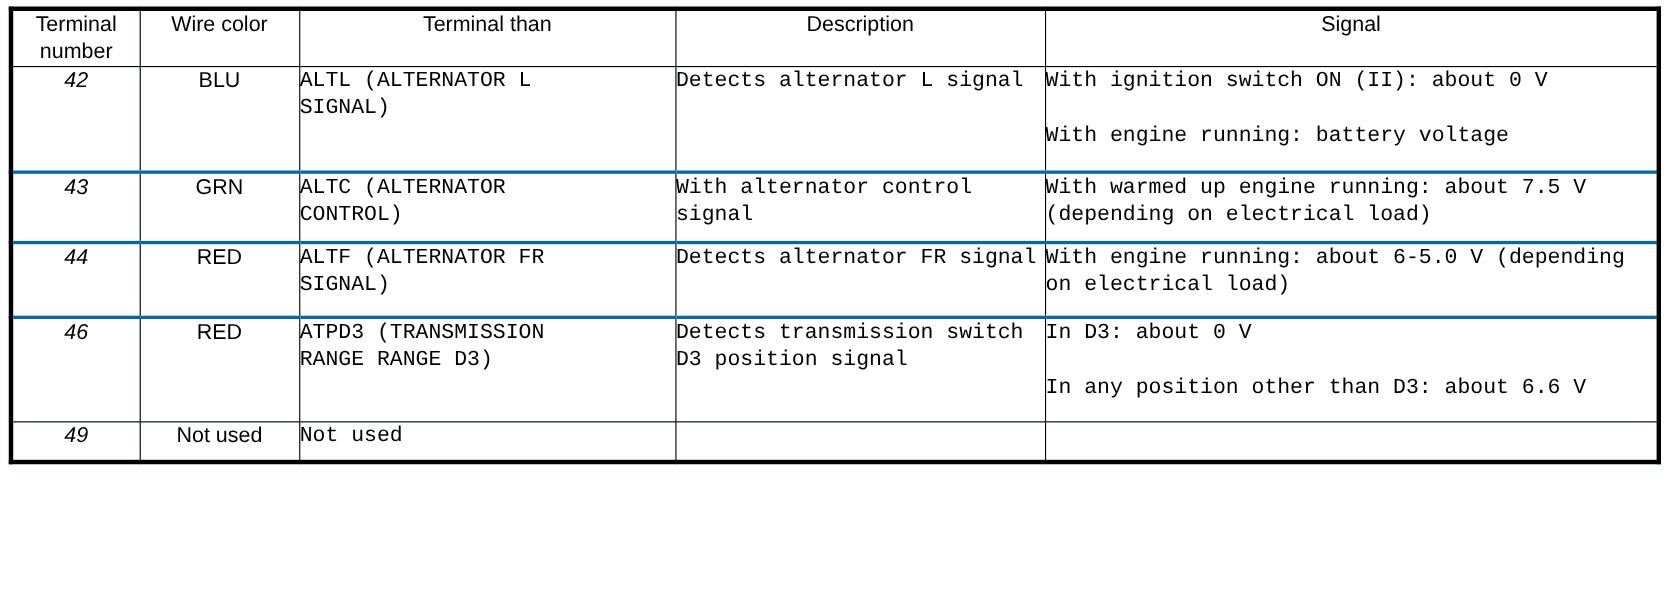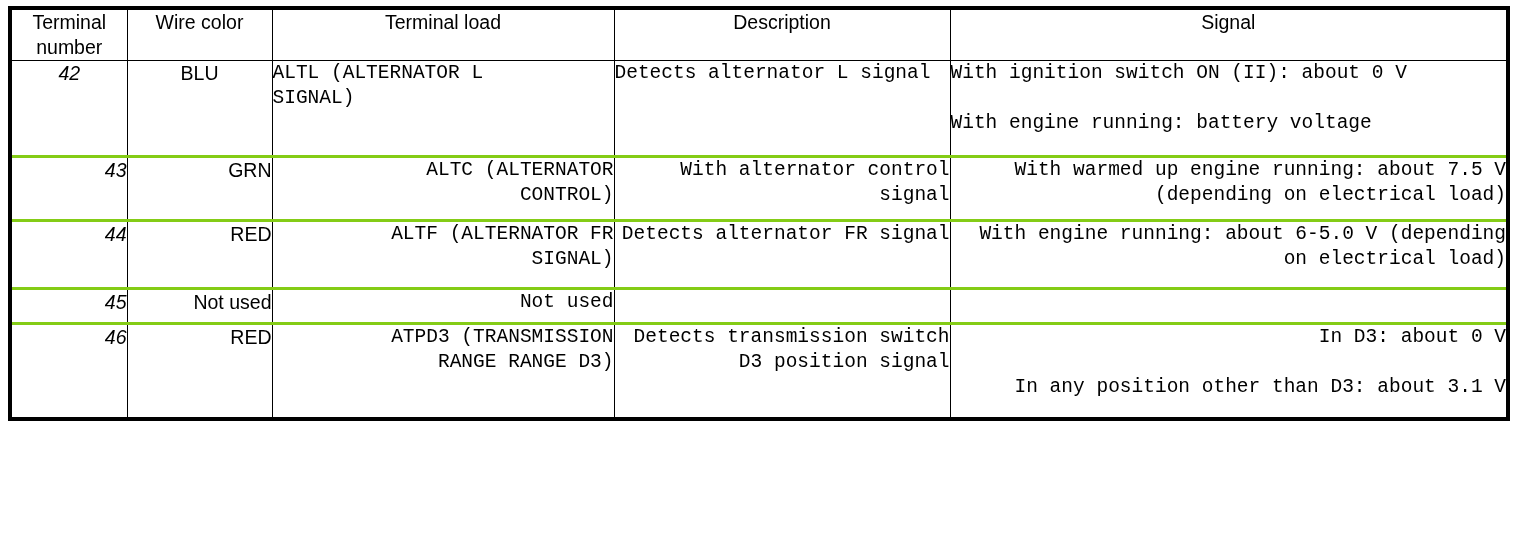--- a/index.html
+++ b/index.html
@@ -114,7 +114,7 @@
         <th class="th-num"><span class="hdr" style="white-space:pre-line">Terminal
 number</span></th>
         <th class="th-wire"><span class="hdr" style="white-space:pre-line">Wire color</span></th>
-        <th class="th-name"><span class="hdr" style="white-space:pre-line">Terminal load</span></th>
+        <th class="th-name"><span class="hdr" style="white-space:pre-line">Terminal than</span></th>
         <th class="th-desc"><span class="hdr" style="white-space:pre-line">Description</span></th>
         <th class="th-sig"><span class="hdr" style="white-space:pre-line">Signal</span></th>
       </tr>

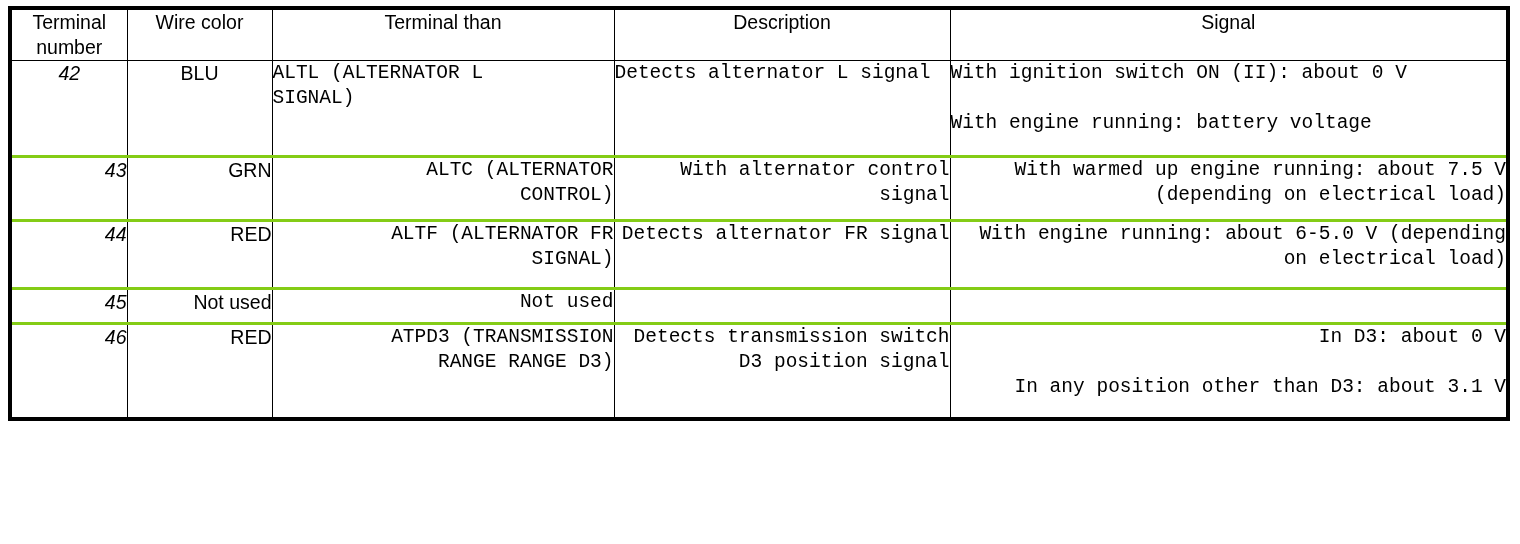--- a/index.html
+++ b/index.html
@@ -87,7 +87,7 @@
   }
 
   
-  tr.sep-strong > td { border-top: 3px solid #84cc16; text-align: right; }
+  tr.sep-strong > td { border-top: 3px solid #0369a1; }
 
   .cell-lines { display: block; }
   .cell-lines .ln { display: block; white-space: pre-wrap; font-family: Liberation Mono, monospace; }

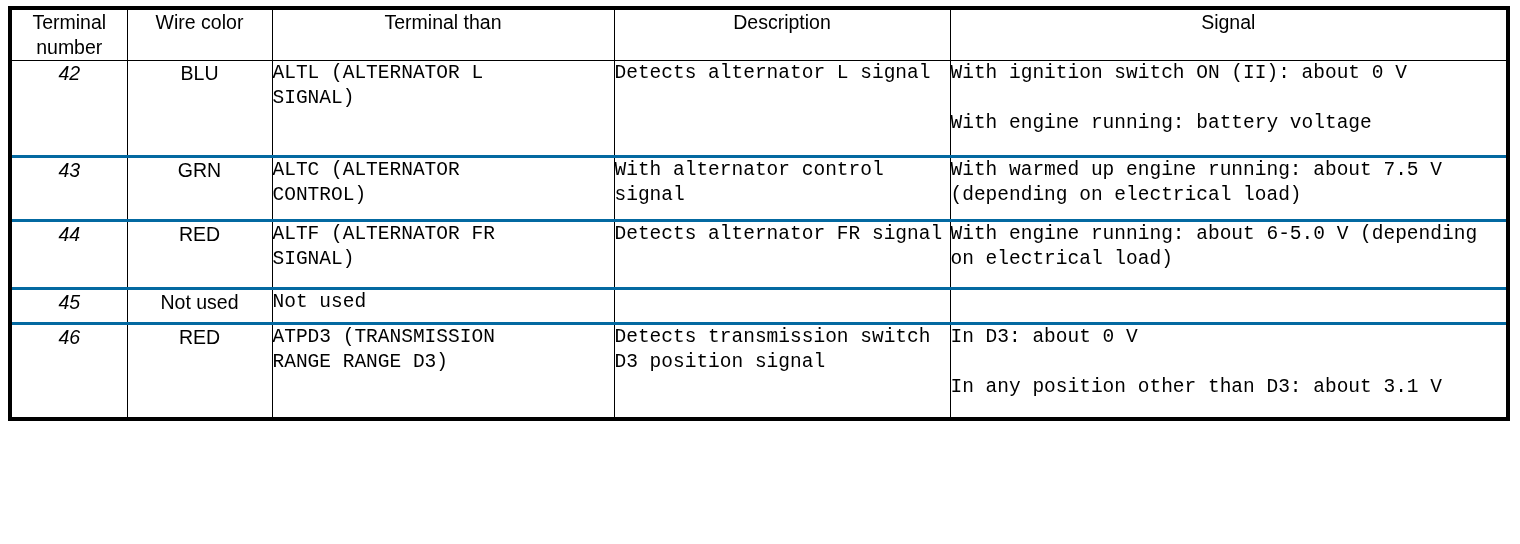--- a/index.html
+++ b/index.html
@@ -190,21 +190,6 @@
         </td>
       </tr>
 
-      <tr class="sep-strong" style="height:35px">
-        <td class="num">45</td>
-        <td class="wire">Not used</td>
-        <td class="name">
-          <span class="cell-lines">
-            <span class="ln">Not used</span>
-          </span>
-        </td>
-        <td class="desc">
-            <span class="blank"></span>
-          </td>
-        <td class="sig">
-            <span class="blank"></span>
-          </td>
-      </tr>
 
       <tr class="sep-strong" style="height:95px">
         <td class="num">46</td>

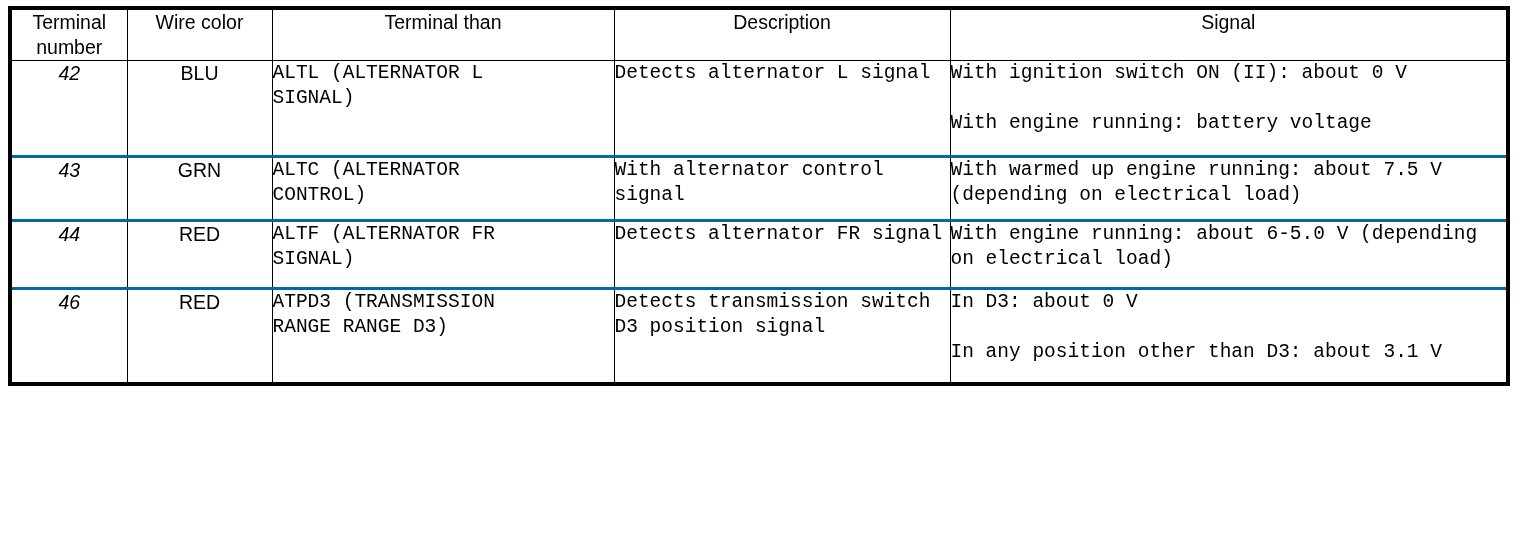--- a/index.html
+++ b/index.html
@@ -210,7 +210,7 @@
           <span class="cell-lines">
             <span class="ln">In D3: about 0 V</span>
             <span class="gap"></span>
-            <span class="ln">In any position other than D3: about 3.1 V</span>
+            <span class="ln">In any position other than D3: about 6.6 V</span>
           </span>
         </td>
       </tr>

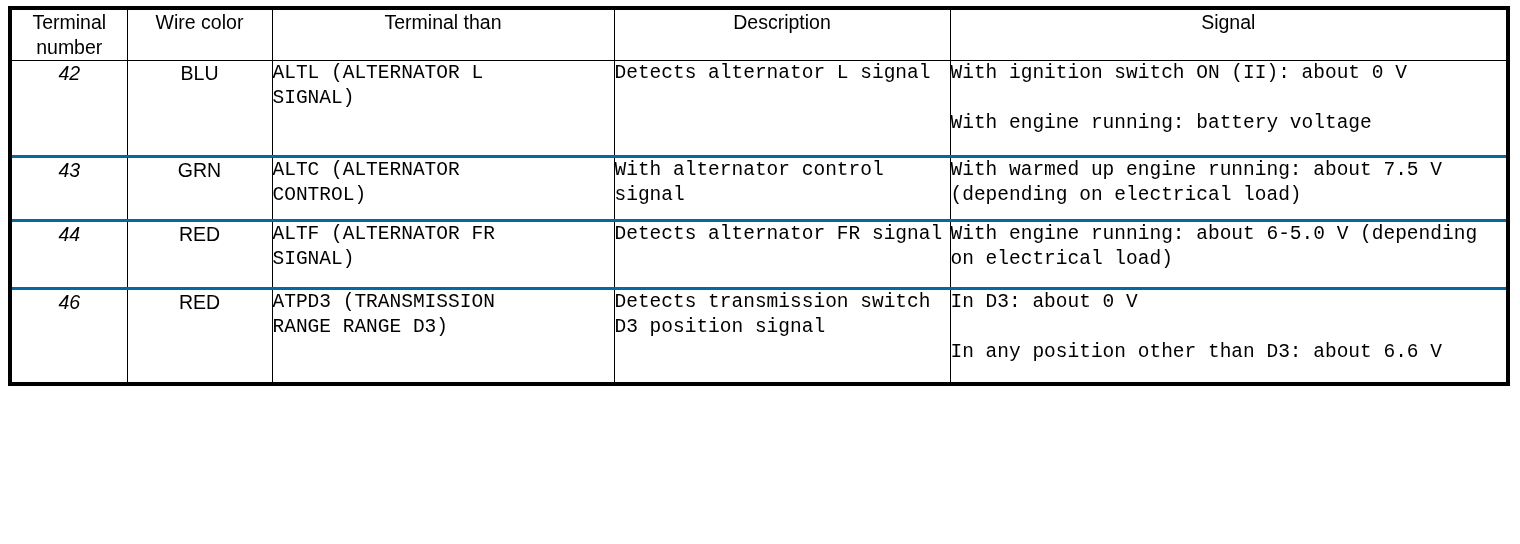--- a/index.html
+++ b/index.html
@@ -217,6 +217,21 @@
 
 
 
+      <tr style="height:36px">
+        <td class="num">49</td>
+        <td class="wire">Not used</td>
+        <td class="name">
+          <span class="cell-lines">
+            <span class="ln">Not used</span>
+          </span>
+        </td>
+        <td class="desc">
+            <span class="blank"></span>
+          </td>
+        <td class="sig">
+            <span class="blank"></span>
+          </td>
+      </tr>
 
     </tbody>
   </table>

